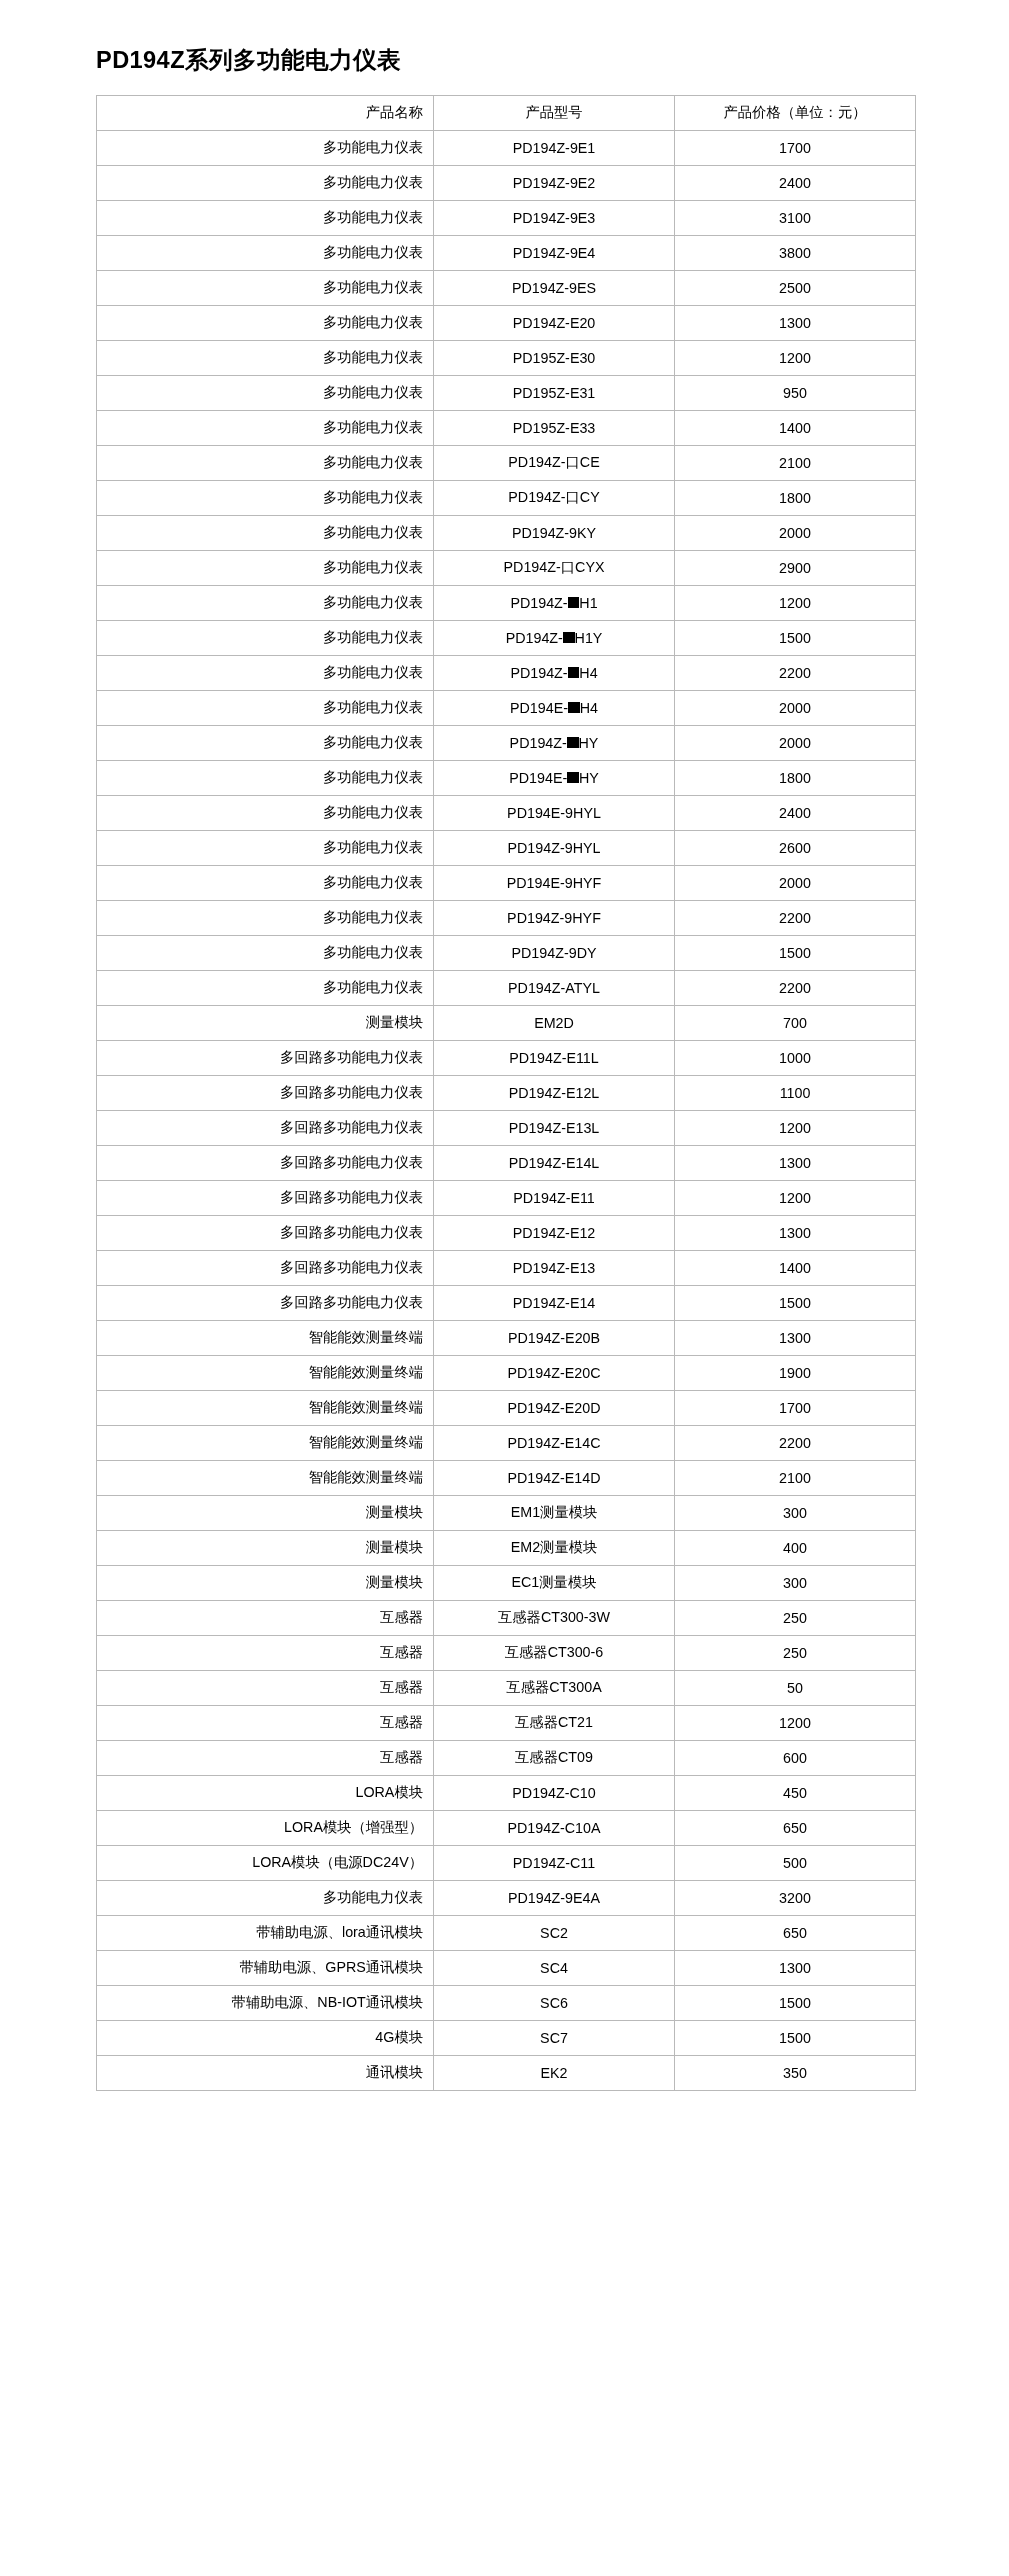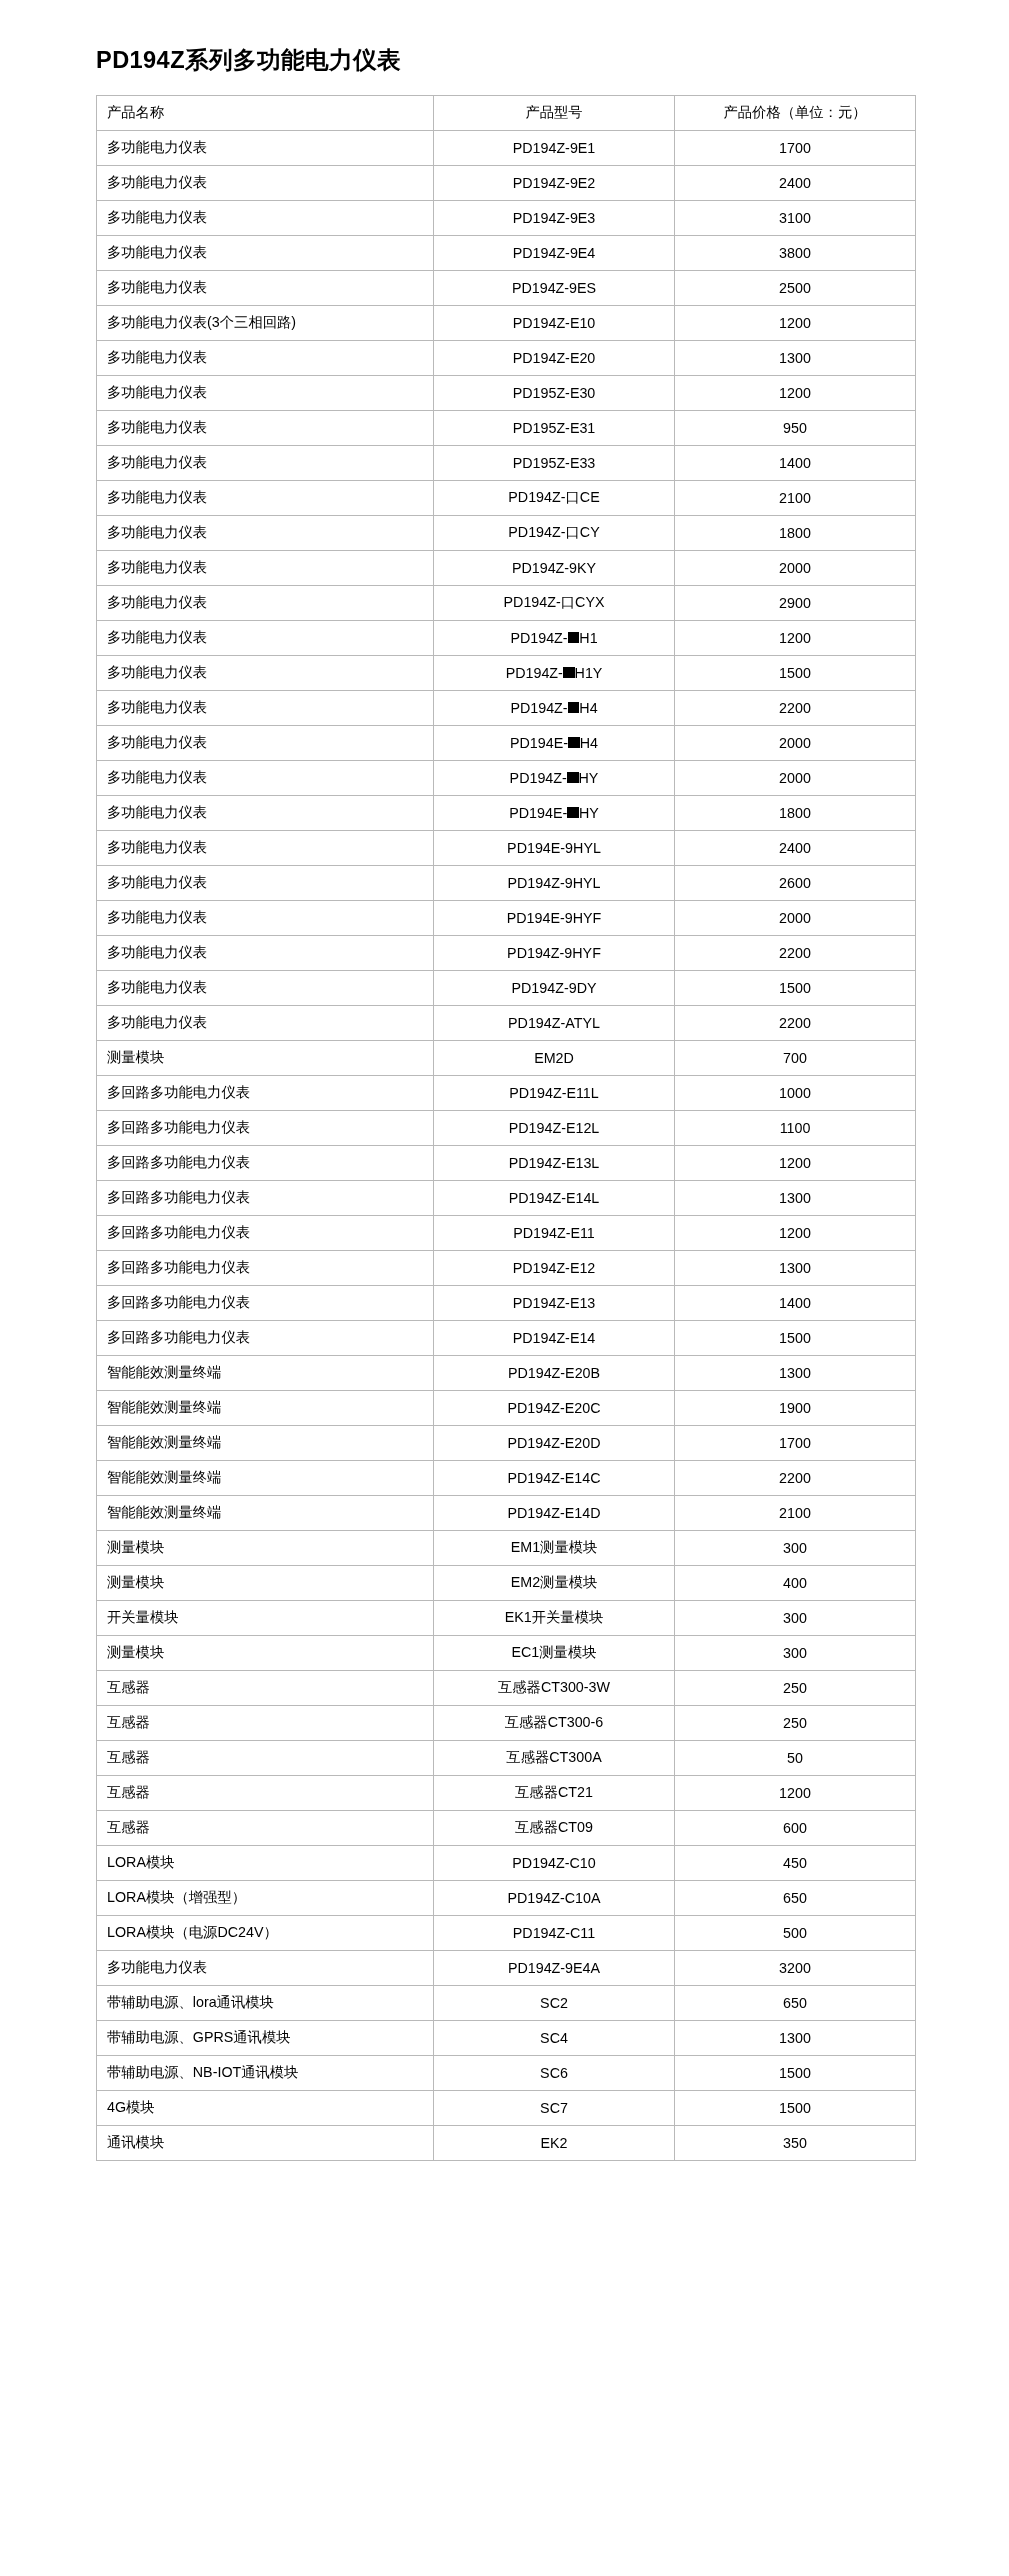--- a/index.html
+++ b/index.html
@@ -49,7 +49,7 @@
 
   table.price-table th.h-name,
   table.price-table td.t-name {
-    text-align: left;
+    text-align: right;
   }
   table.price-table th.h-model,
   table.price-table td.t-model,

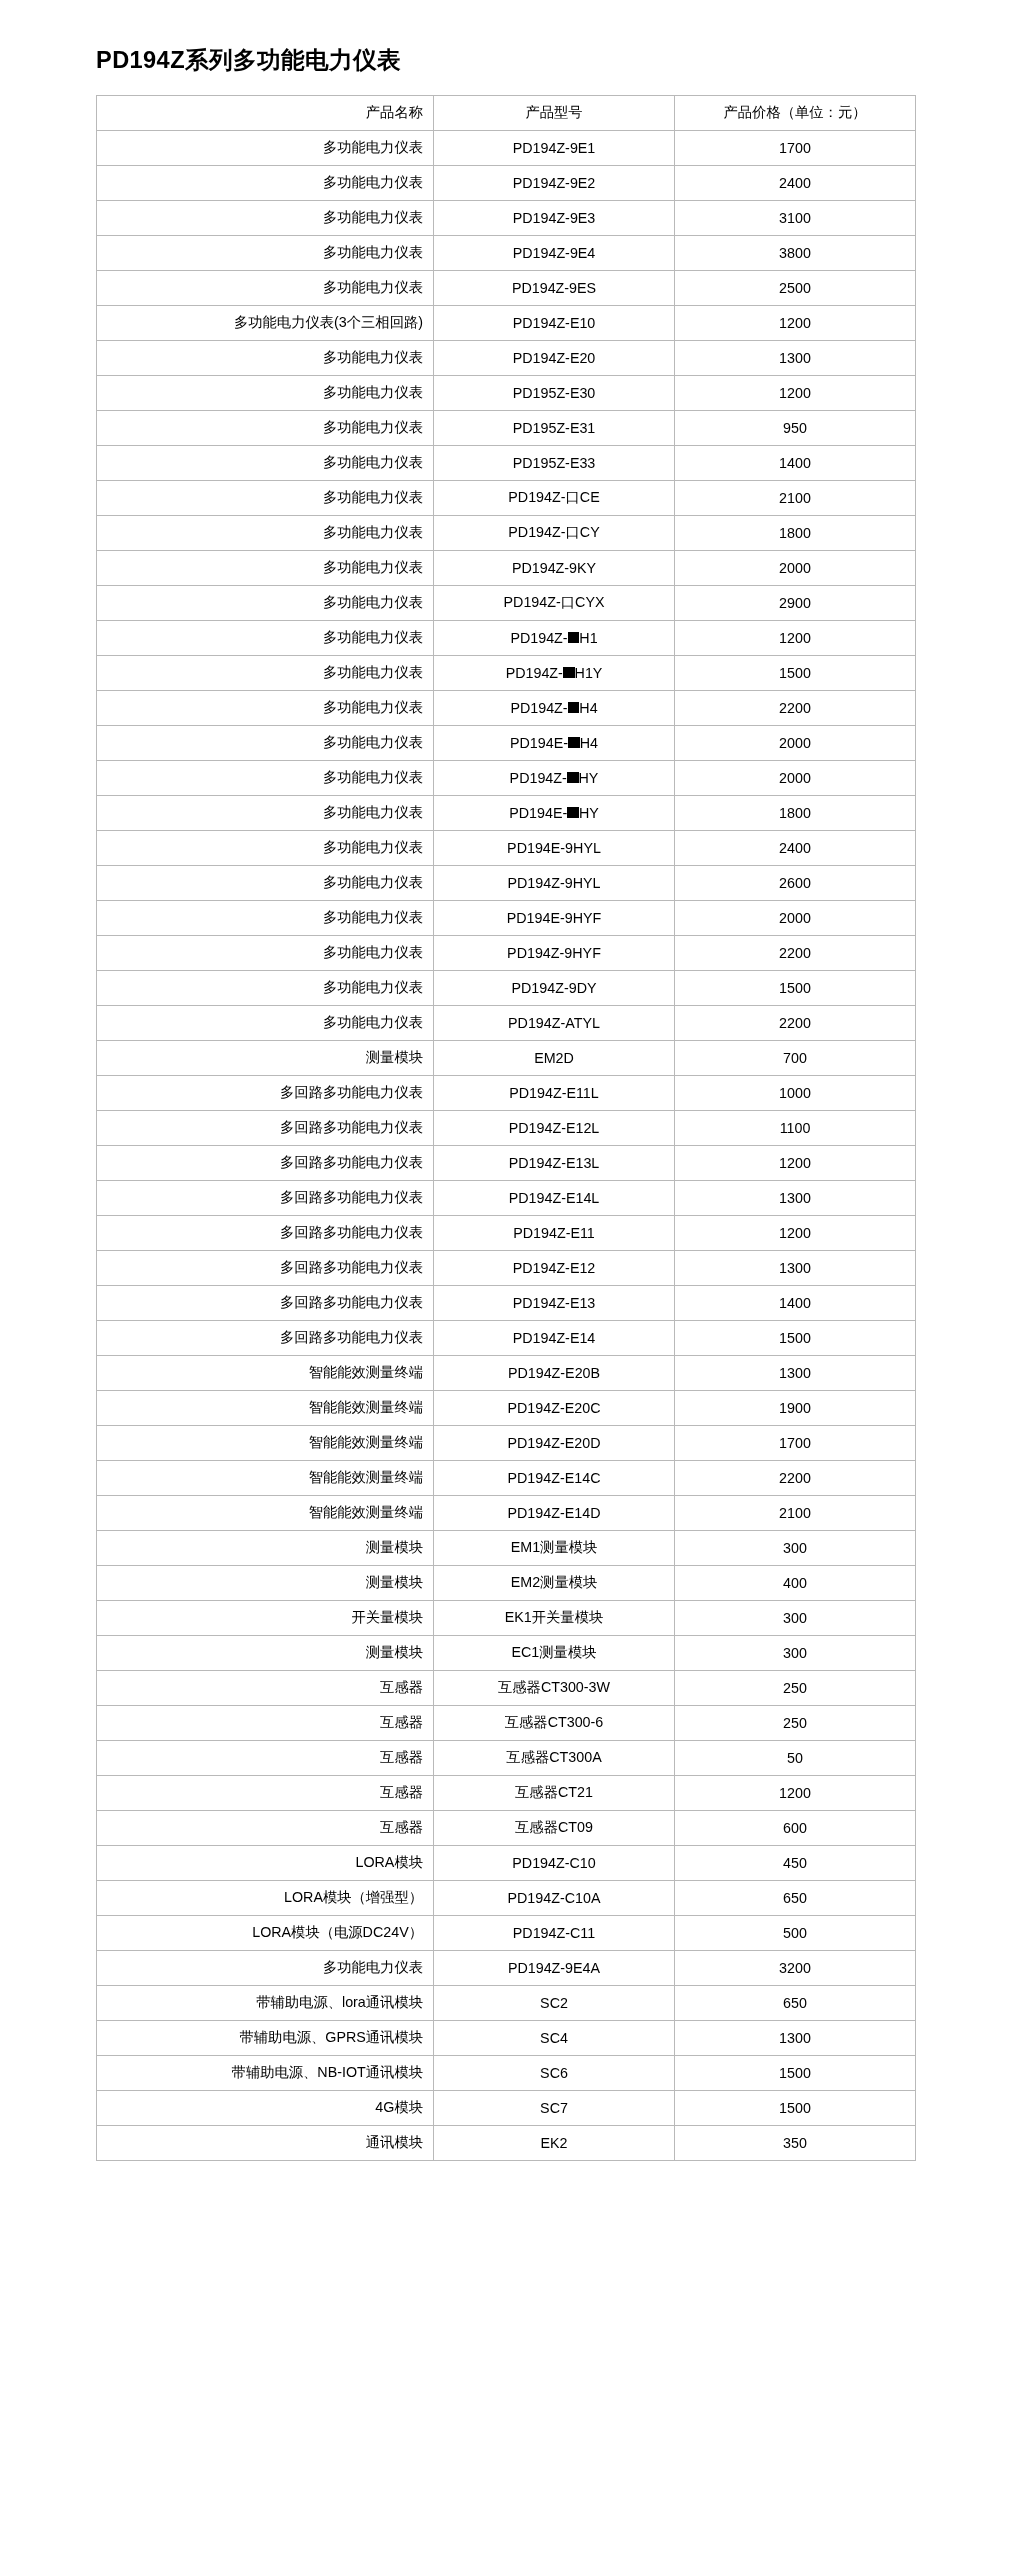--- a/index.html
+++ b/index.html
@@ -117,11 +117,6 @@
             <td class="t-price">2500</td>
           </tr>
           <tr>
-            <td class="t-name">多功能电力仪表(3个三相回路)</td>
-            <td class="t-model">PD194Z-E10</td>
-            <td class="t-price">1200</td>
-          </tr>
-          <tr>
             <td class="t-name">多功能电力仪表</td>
             <td class="t-model">PD194Z-E20</td>
             <td class="t-price">1300</td>

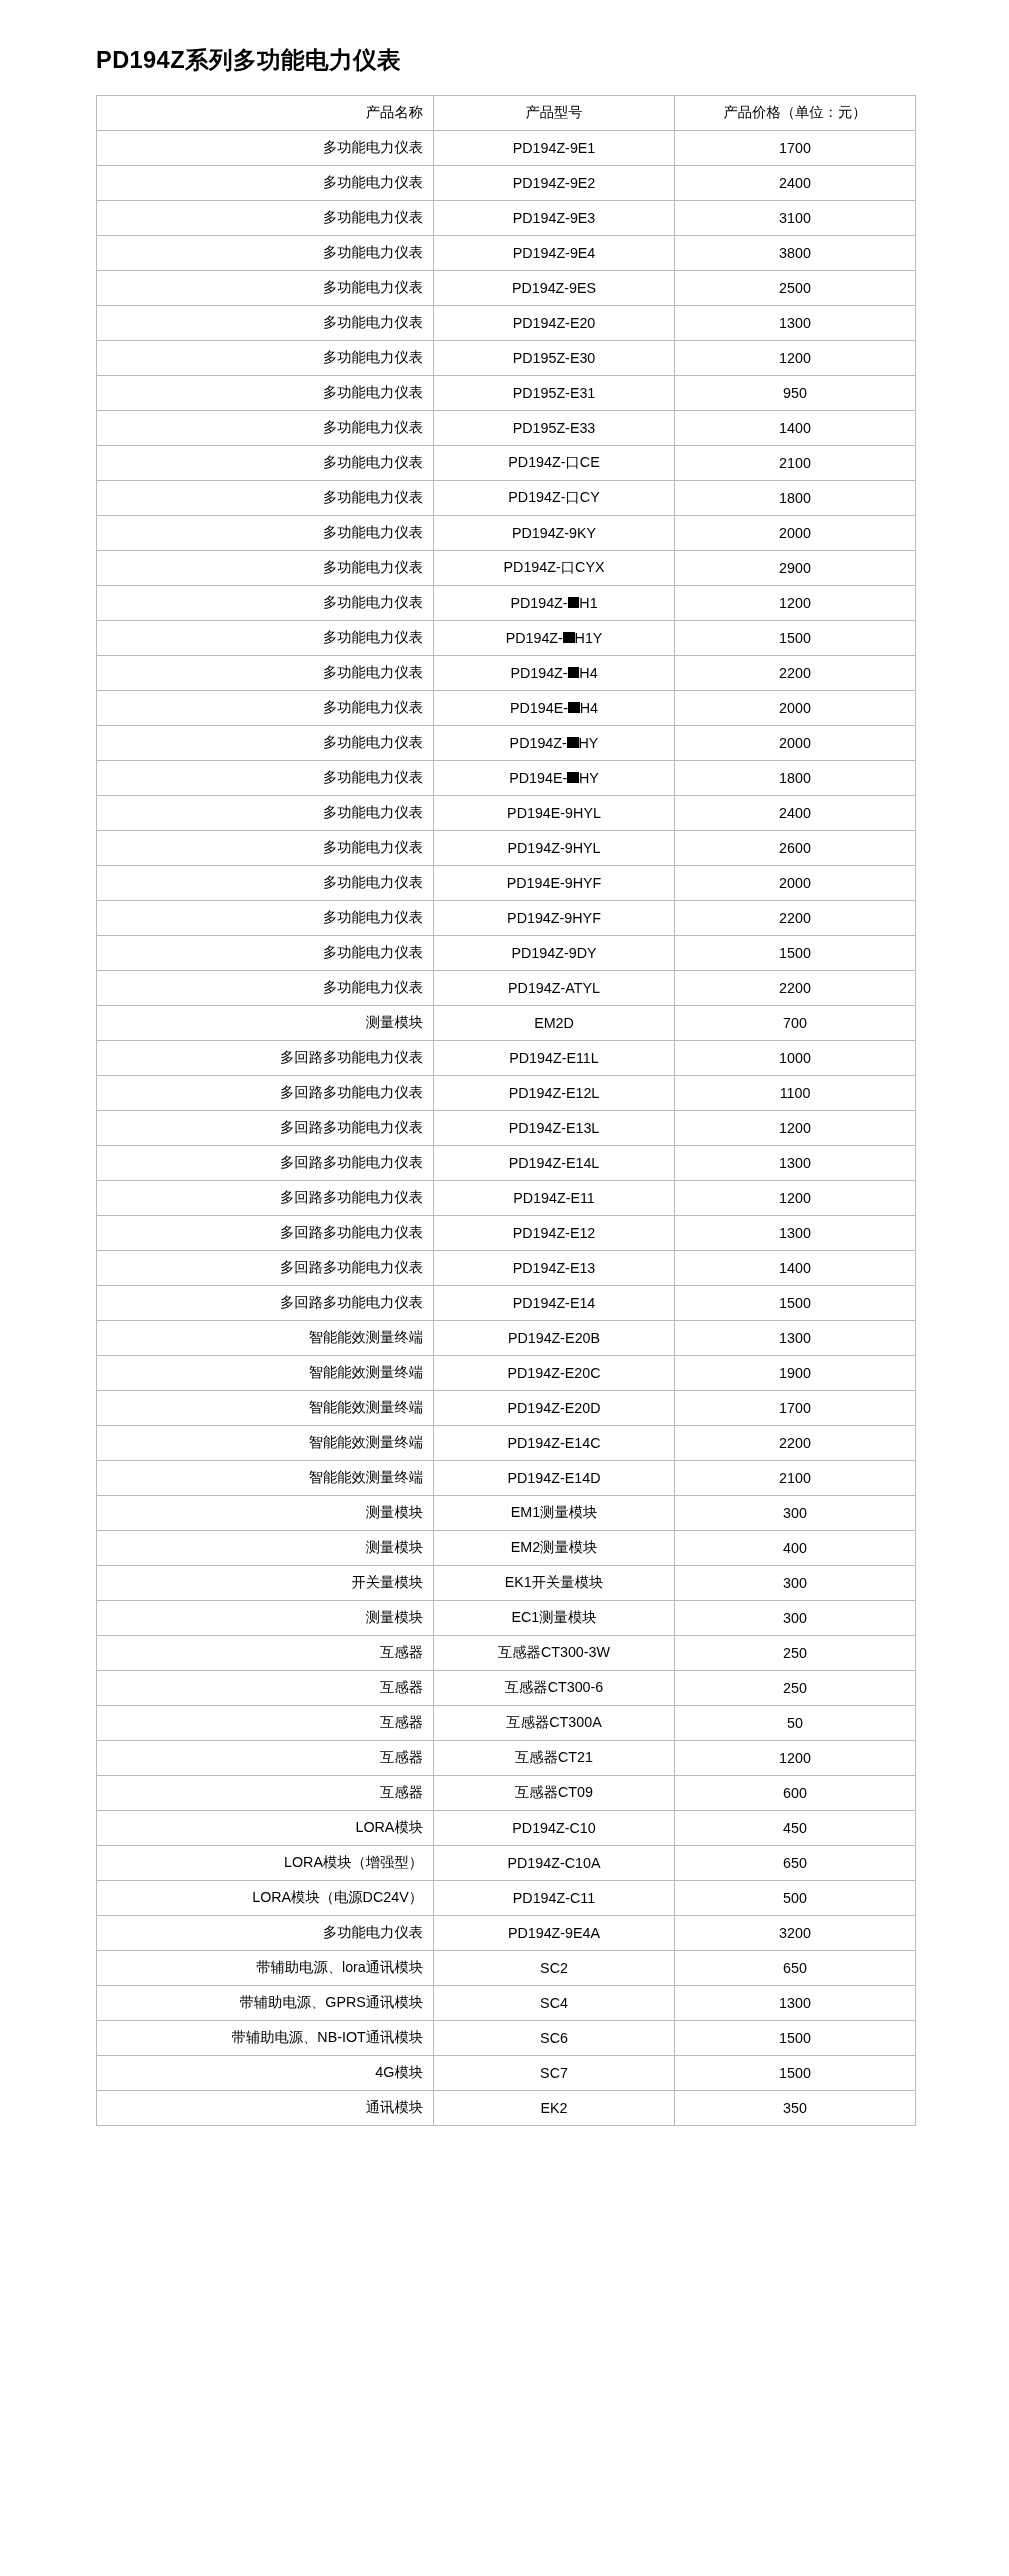--- a/index.html
+++ b/index.html
@@ -297,11 +297,6 @@
             <td class="t-price">400</td>
           </tr>
           <tr>
-            <td class="t-name">开关量模块</td>
-            <td class="t-model">EK1开关量模块</td>
-            <td class="t-price">300</td>
-          </tr>
-          <tr>
             <td class="t-name">测量模块</td>
             <td class="t-model">EC1测量模块</td>
             <td class="t-price">300</td>

